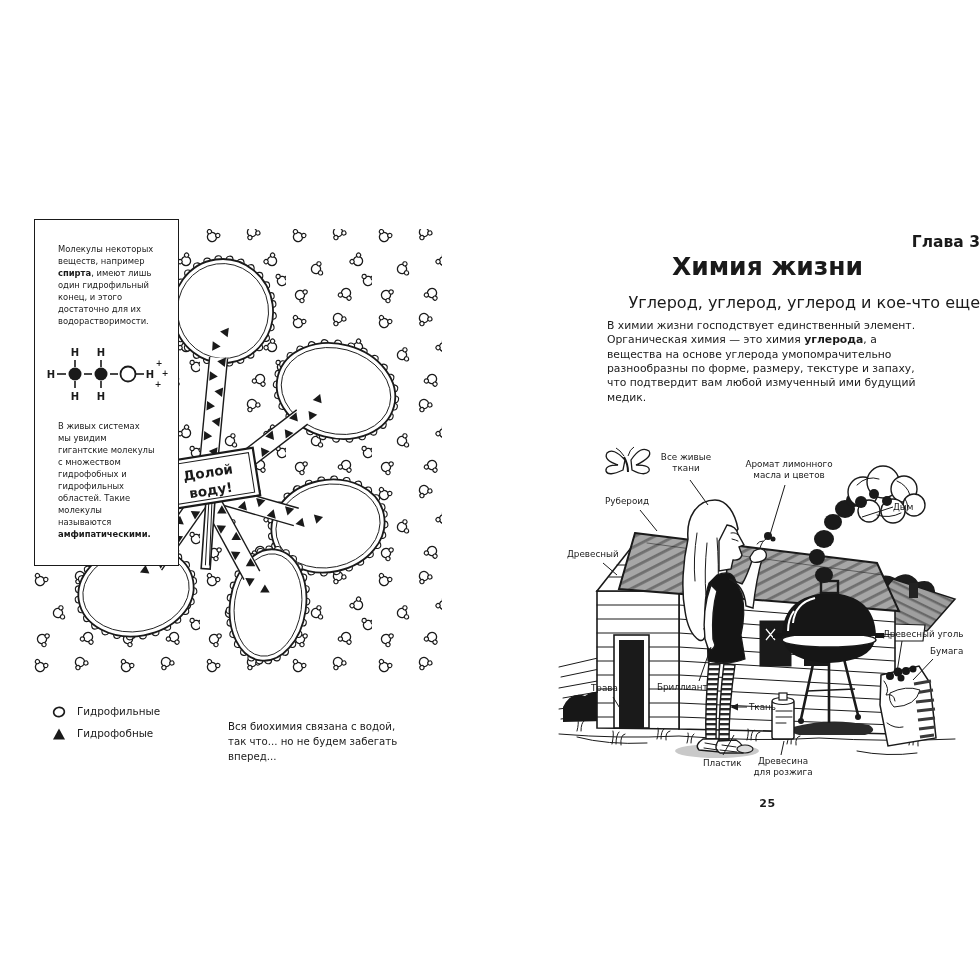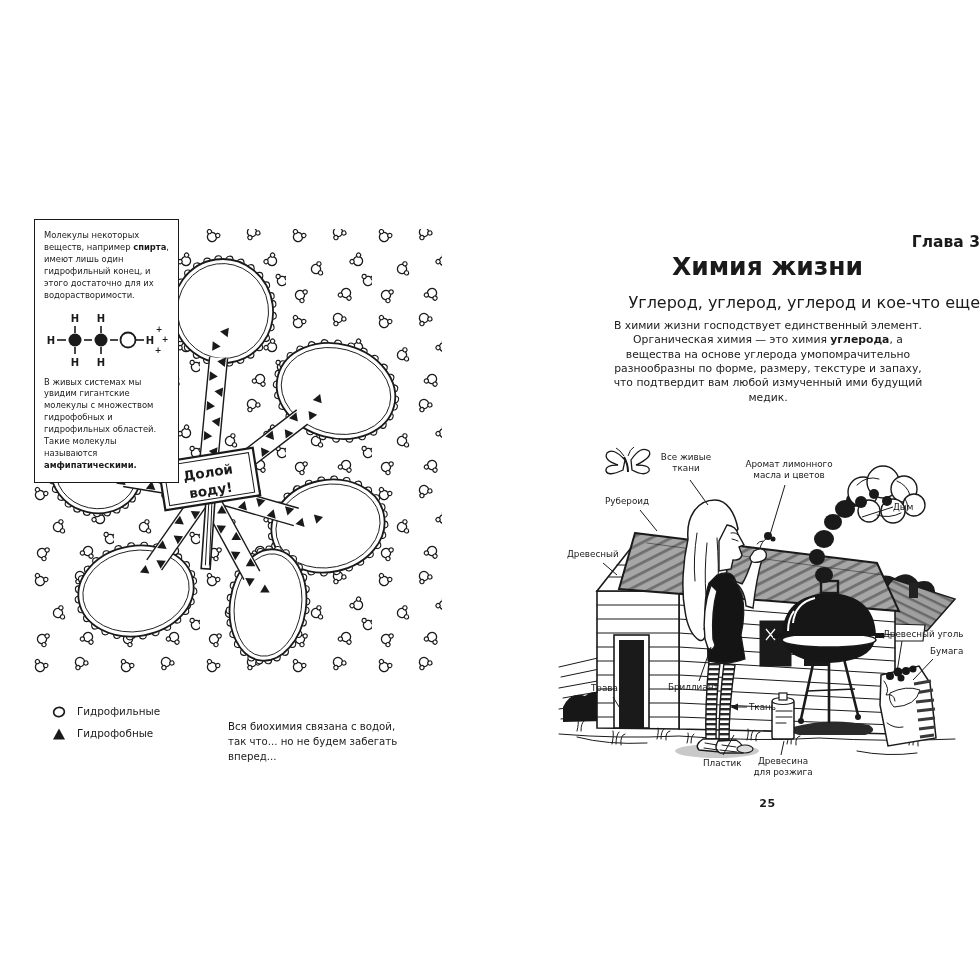--- a/index.html
+++ b/index.html
@@ -13,7 +13,7 @@
   .info-box{position:absolute;left:6px;top:4px;width:129px;background:#fff;
             border:1.6px solid #1a1a1a;padding:8px 7px;z-index:3;
             font-size:8.4px;line-height:1.42}
-  .info-box p{margin:2px}
+  .info-box p{margin:16px}
   .info-box .mol{display:block;margin:7px auto 6px auto}
   #blob-svg{position:absolute;left:0;top:8px;width:420px;height:480px;z-index:1}
   .legend{position:absolute;left:24px;top:490px;z-index:2}

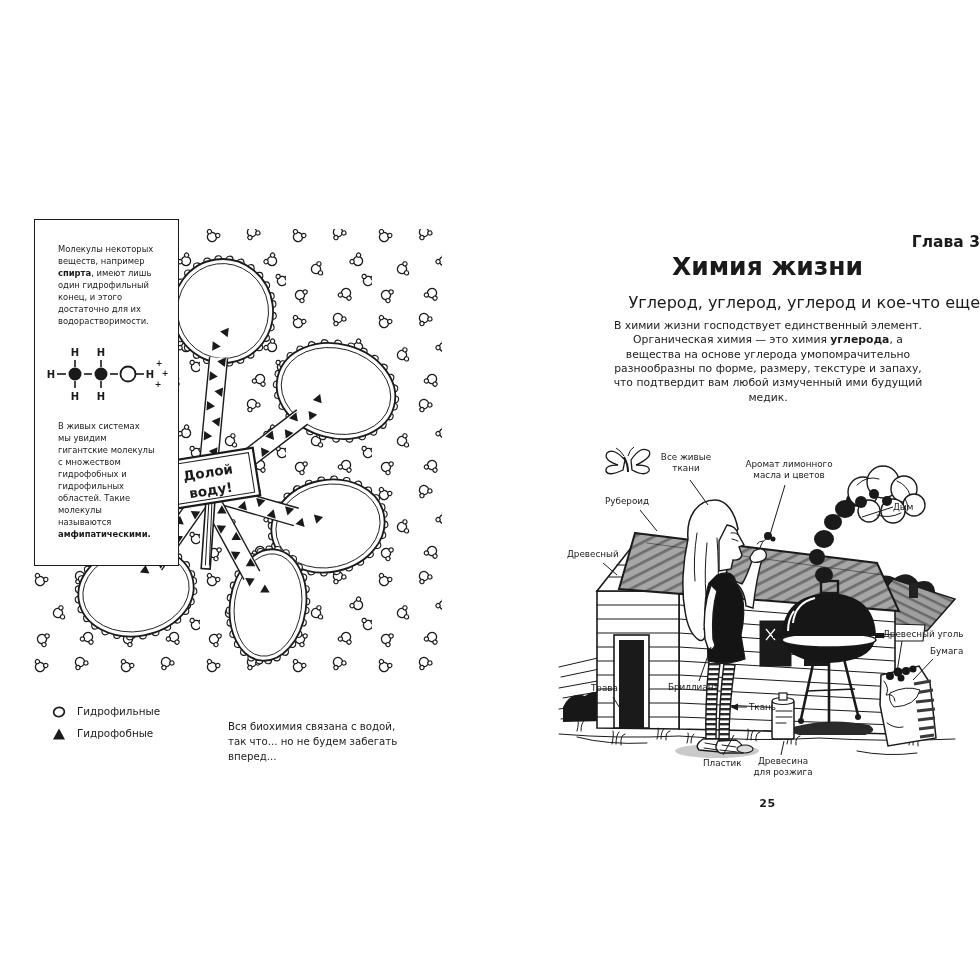--- a/index.html
+++ b/index.html
@@ -29,7 +29,7 @@
   .title{position:absolute;left:0;right:0;top:37px;text-align:center;
          font-size:25px;font-weight:700}
   .subtitle{position:absolute;left:0;right:0;top:78px;text-align:right;font-size:16px}
-  .bodytext{position:absolute;left:52px;top:104px;width:322px;text-align:center;
+  .bodytext{position:absolute;left:52px;top:104px;width:322px;text-align:left;
             font-size:10.8px;line-height:1.33}
   #scene-svg{position:absolute;left:2px;top:228px;width:400px;height:335px}
   .lbl{position:absolute;font-size:8.8px;line-height:1.2;white-space:nowrap;z-index:4}

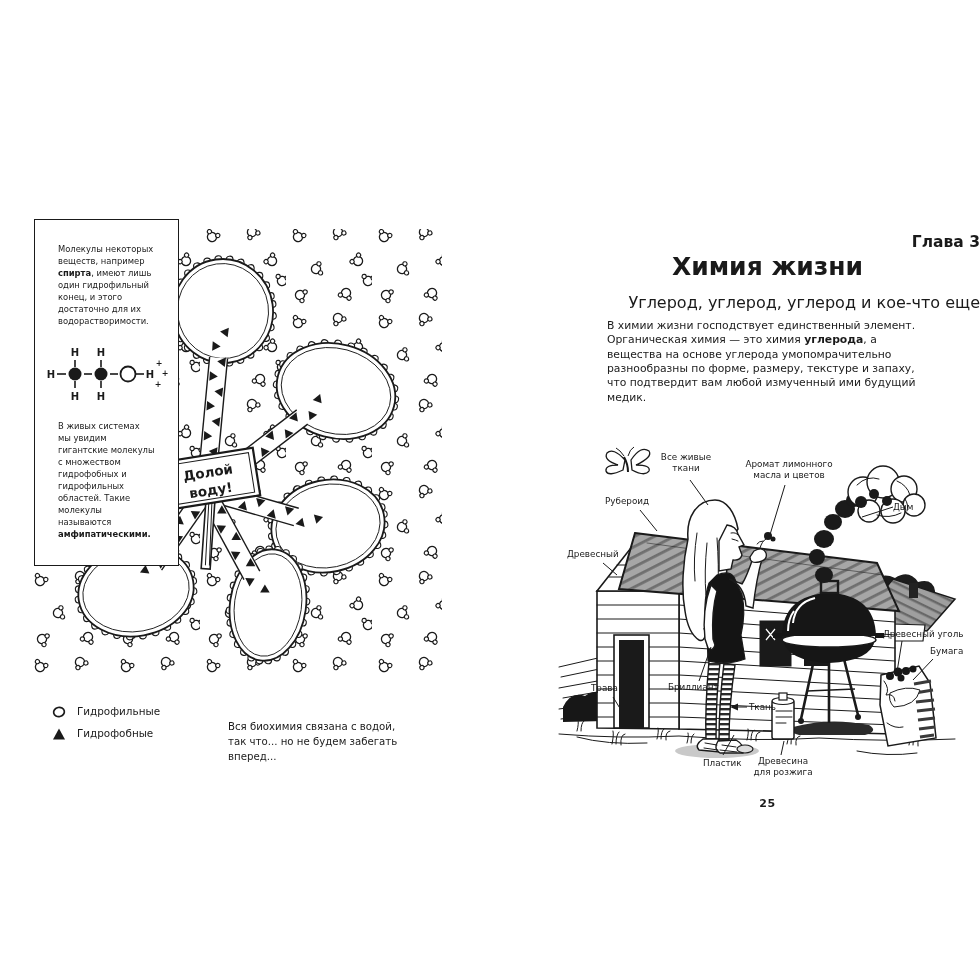--- a/index.html
+++ b/index.html
@@ -622,7 +622,7 @@
   <div class="lbl" style="left:338px;top:287px">Дым</div>
   <div class="lbl" style="left:12px;top:334px">Древесный</div>
   <div class="lbl" style="left:36px;top:468px">Трава</div>
-  <div class="lbl" style="left:113px;top:467px">Бриллиант</div>
+  <div class="lbl" style="left:102px;top:467px">Бриллиант</div>
   <div class="lbl" style="left:194px;top:487px">Ткань</div>
   <div class="lbl" style="left:328px;top:414px">Древесный уголь</div>
   <div class="lbl" style="left:375px;top:431px">Бумага</div>

